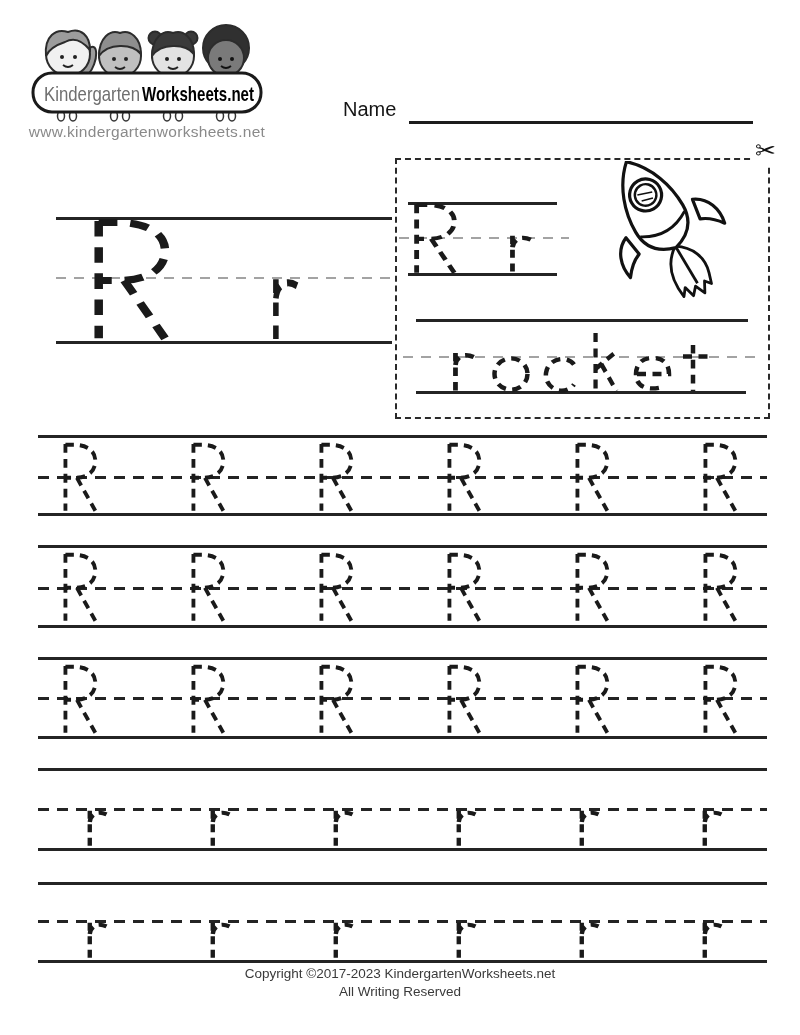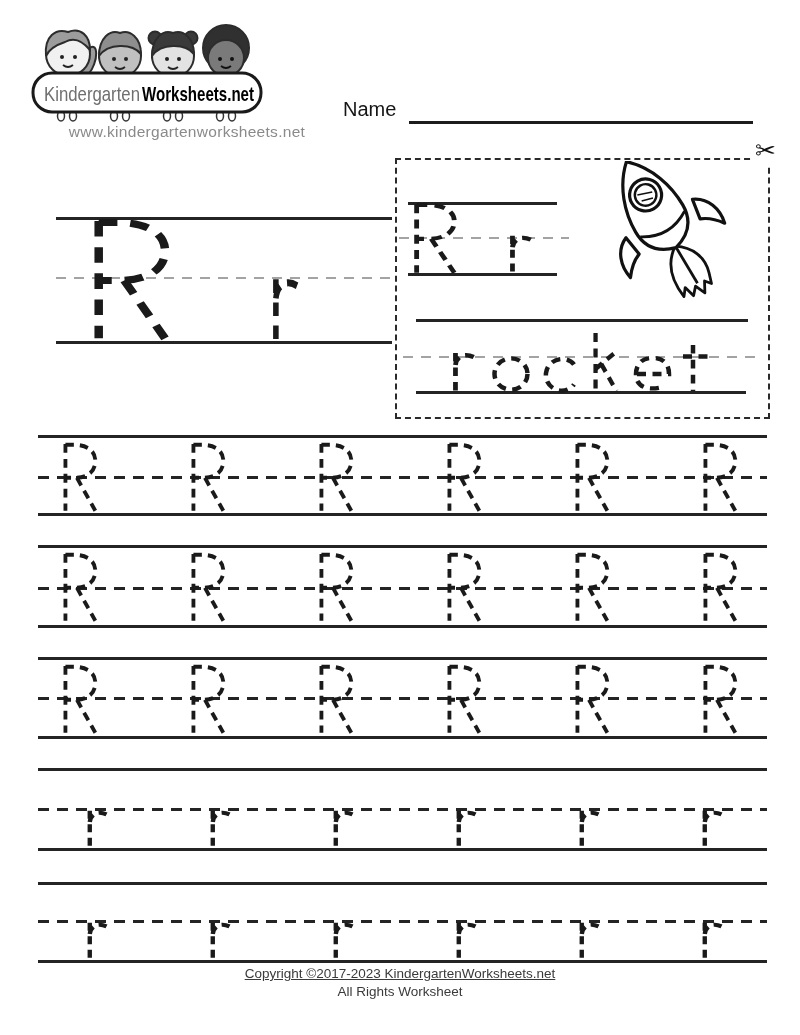--- a/index.html
+++ b/index.html
@@ -22,7 +22,7 @@
   
   #logo{position:absolute;left:28px;top:20px;}
   #logo-url{position:absolute;left:24px;top:123px;width:246px;text-align:center;
-            font-size:15.5px;letter-spacing:.3px;color:#8a8a8a;margin-left:40px;}
+            font-size:15.5px;letter-spacing:.3px;color:#8a8a8a;}
 
   
   #flashcard{position:absolute;left:395px;top:158px;width:371px;height:257px;

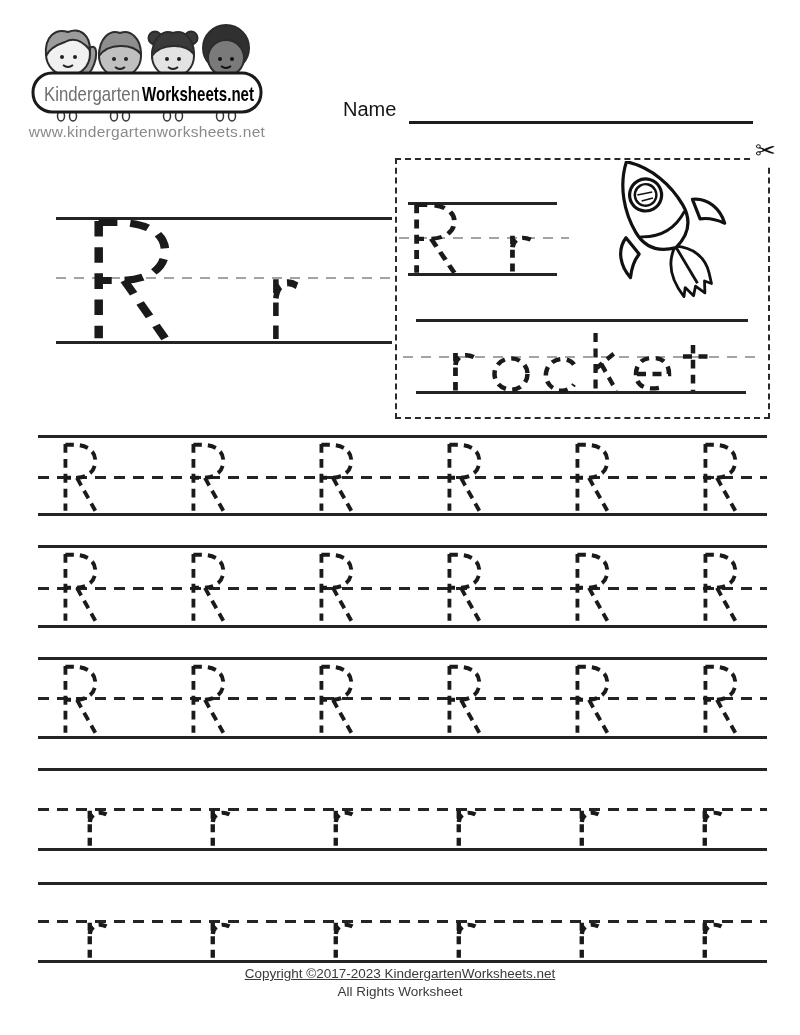--- a/index.html
+++ b/index.html
@@ -49,7 +49,7 @@
 
   
   .footer-line{position:absolute;left:0;right:0;text-align:center;color:#3a3a3a;}
-  #footer-copyright{top:966px;font-size:13.5px;text-decoration:underline;}
+  #footer-copyright{top:966px;font-size:13.5px;}
   #footer-rights{top:984px;font-size:13.5px;}
 </style>
 </head>

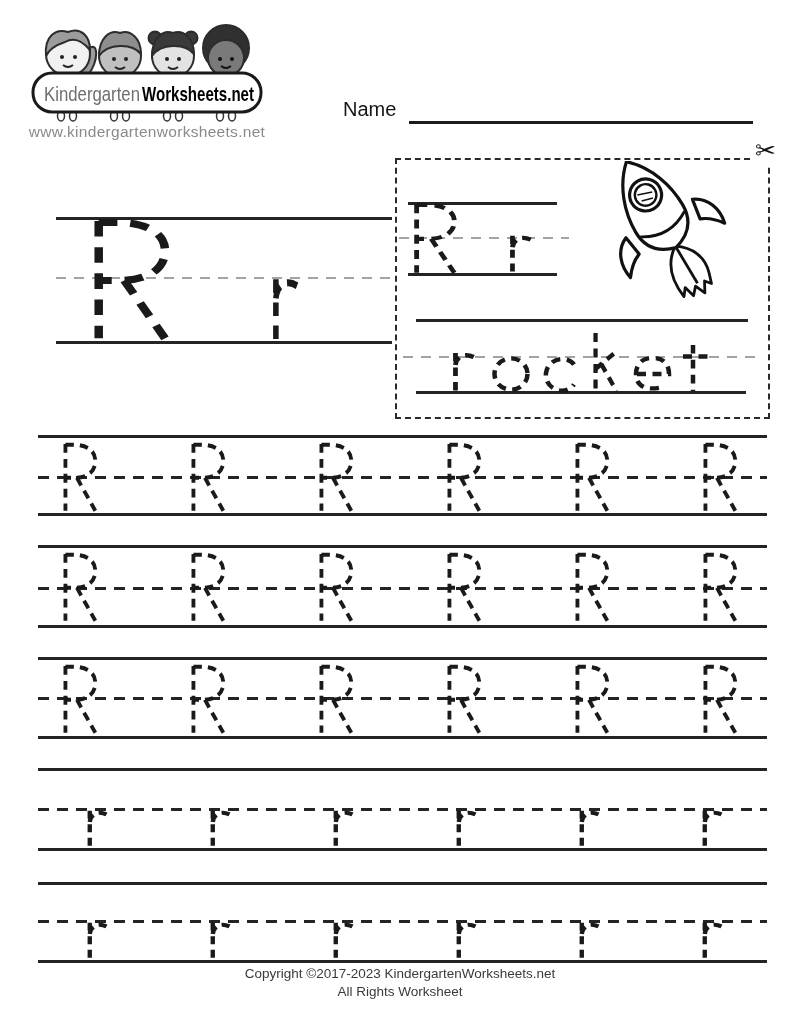--- a/index.html
+++ b/index.html
@@ -336,7 +336,7 @@
     </div>
 
   <div id="footer-copyright" class="footer-line">Copyright ©2017-2023 KindergartenWorksheets.net</div>
-  <div id="footer-rights" class="footer-line">All Rights Worksheet</div>
+  <div id="footer-rights" class="footer-line">All Writing Reserved</div>
 
 </div>
 

